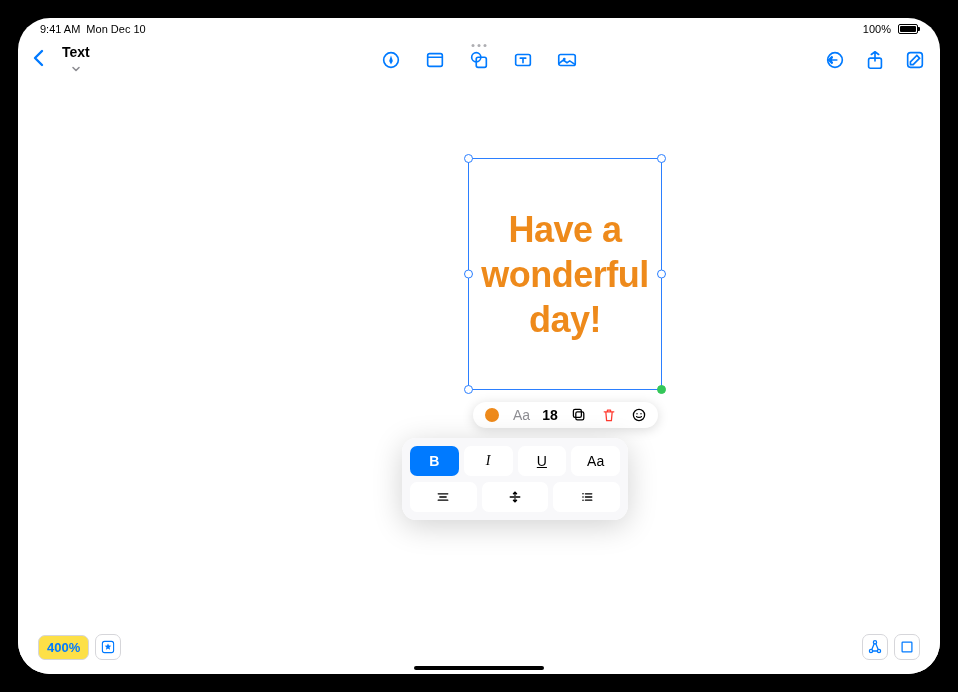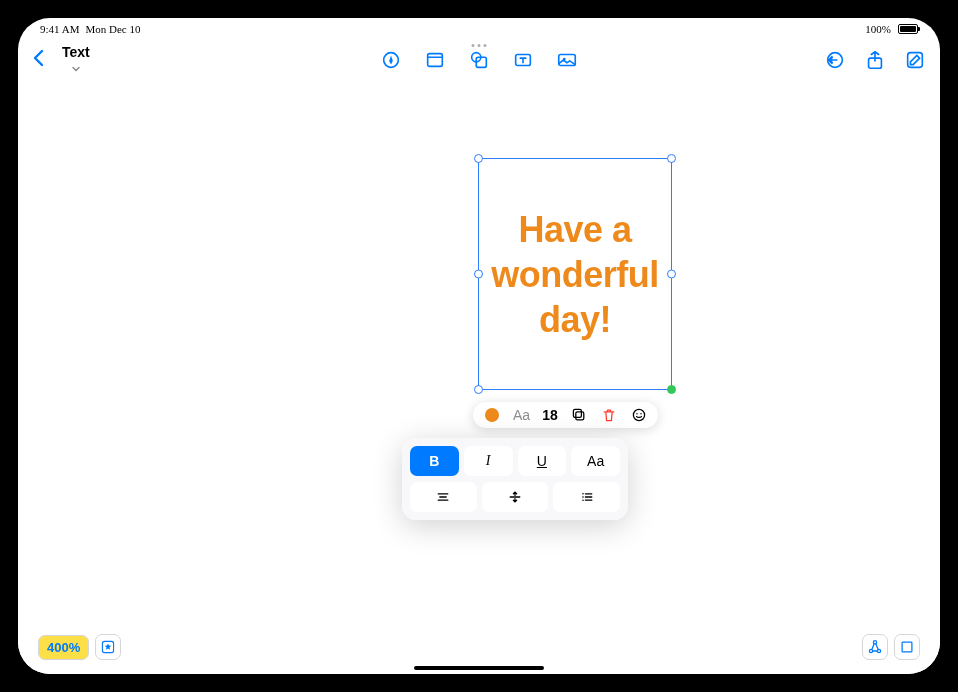--- a/index.html
+++ b/index.html
@@ -37,7 +37,6 @@
     font-size: 11px;
     font-weight: 500;
     color: #000;
-    font-family: Liberation Serif, serif;
   }
   .status-left { display: flex; gap: 6px; align-items: center; }
   .status-right { display: flex; gap: 5px; align-items: center; }

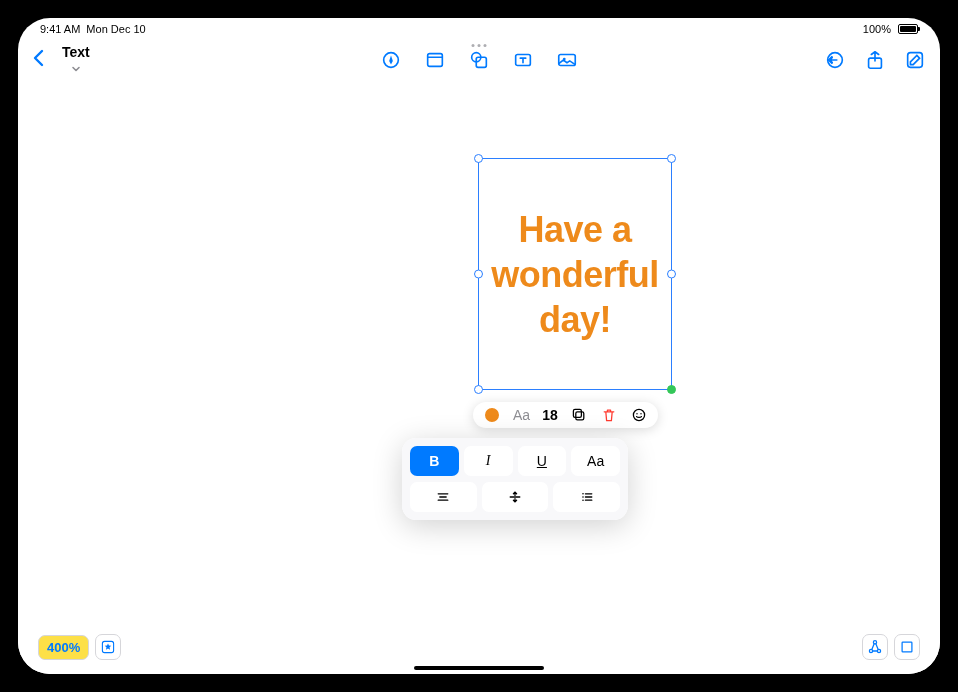--- a/index.html
+++ b/index.html
@@ -90,7 +90,7 @@
   }
   .textbox {
     position: absolute;
-    left: 460px; top: 78px;
+    left: 450px; top: 78px;
     width: 194px; height: 232px;
     border: 1px solid #2b7fff;
     display: flex; align-items: center; justify-content: flex-start;

